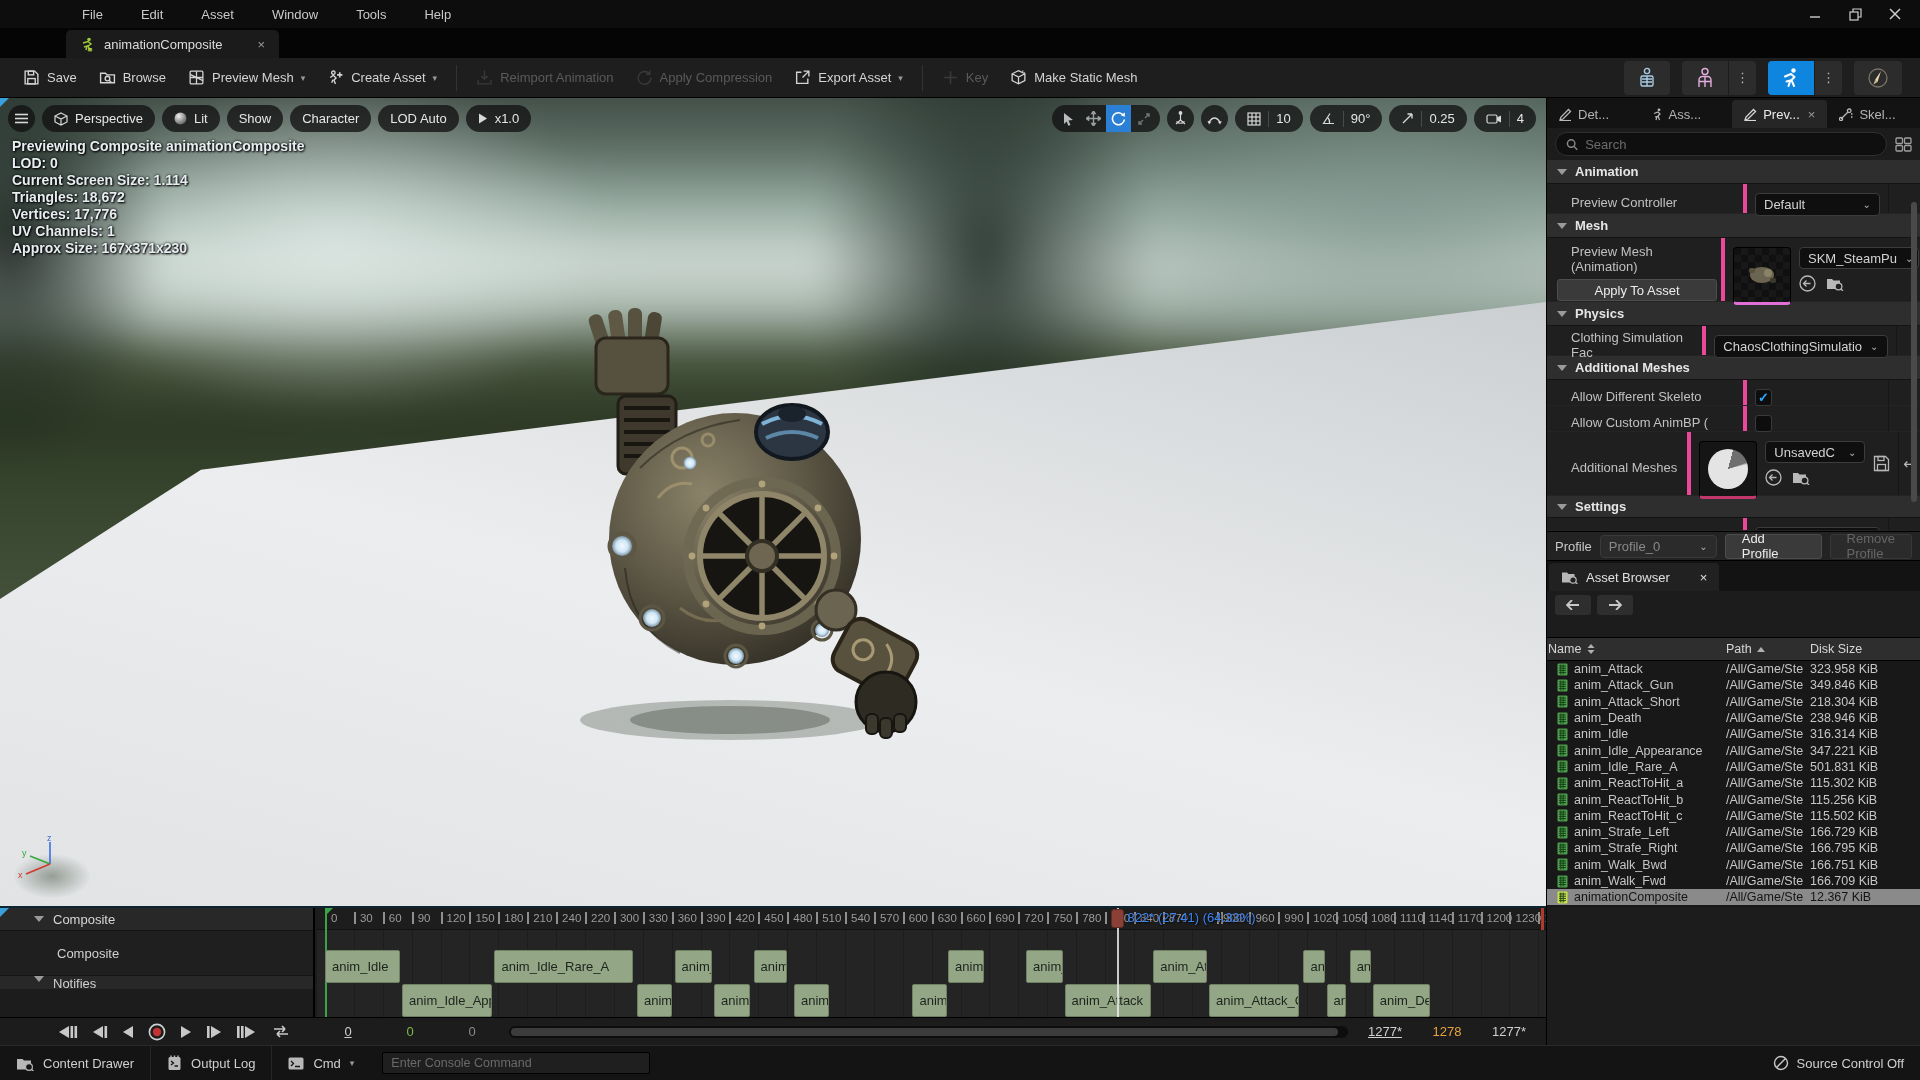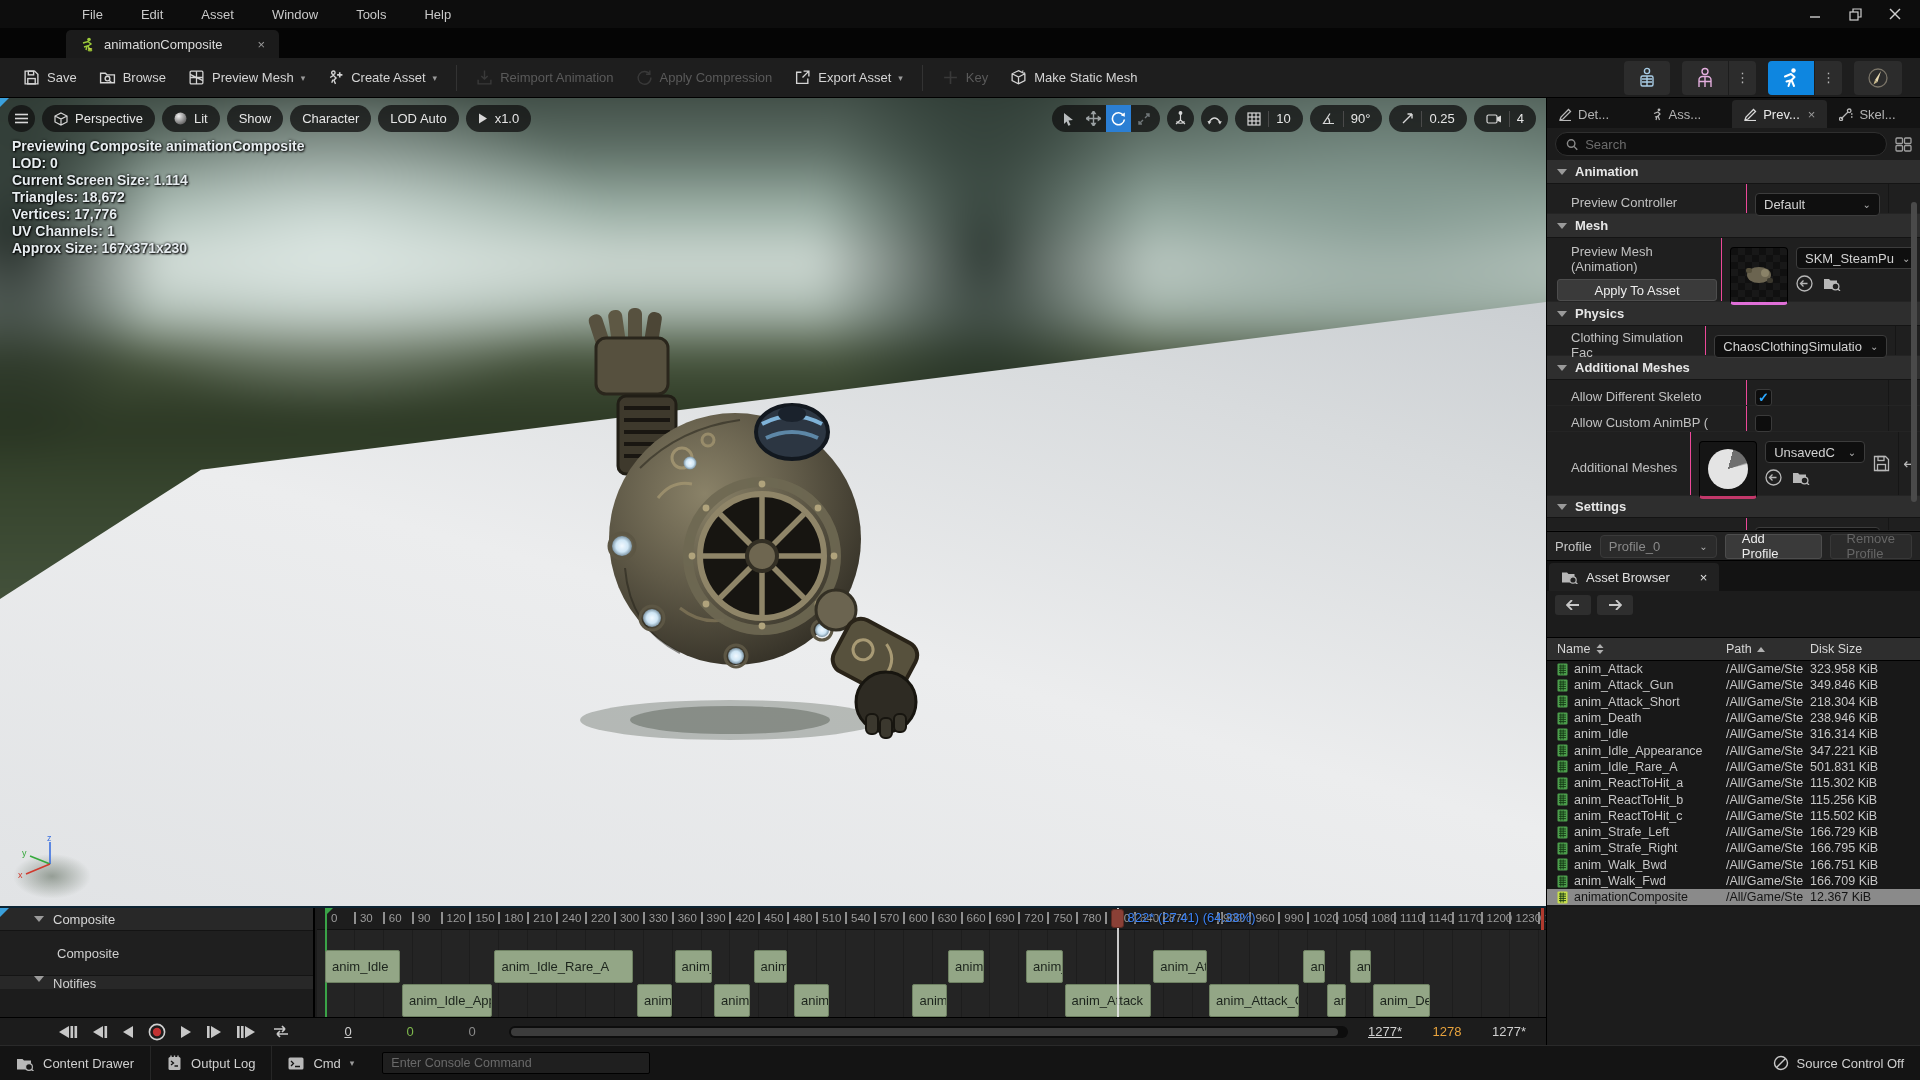--- a/index.html
+++ b/index.html
@@ -73,7 +73,7 @@
   .cat { height:24px; background:#2e2e2e; display:flex; align-items:center; gap:8px; padding-left:10px; font-size:13px; font-weight:bold; color:#e6e6e6; border-bottom:1px solid #141414; }
   .caret { width:0; height:0; border-left:5px solid transparent; border-right:5px solid transparent; border-top:6px solid #9a9a9a; }
   .row { display:flex; border-bottom:1px solid #242424; background:#1f1f1f; align-items:stretch; }
-  .row .lbl { width:200px; padding:8px 4px 0 24px; color:#c0c0c0; font-size:13px; display:flex; align-items:center; border-right:1px solid #ec4899; line-height:15px; }
+  .row .lbl { width:200px; padding:8px 4px 0 24px; color:#c0c0c0; font-size:13px; display:flex; align-items:center; border-right:4px solid #ec4899; line-height:15px; }
   .row .lbl.top { align-items:flex-start; padding-top:6px; }
   .row .val { flex:1; padding:9px 8px; display:flex; gap:8px; }
   .row .gutter { width:32px; display:flex; align-items:center; justify-content:center; border-left:1px solid #161616; color:#b8b8b8; font-size:15px; }

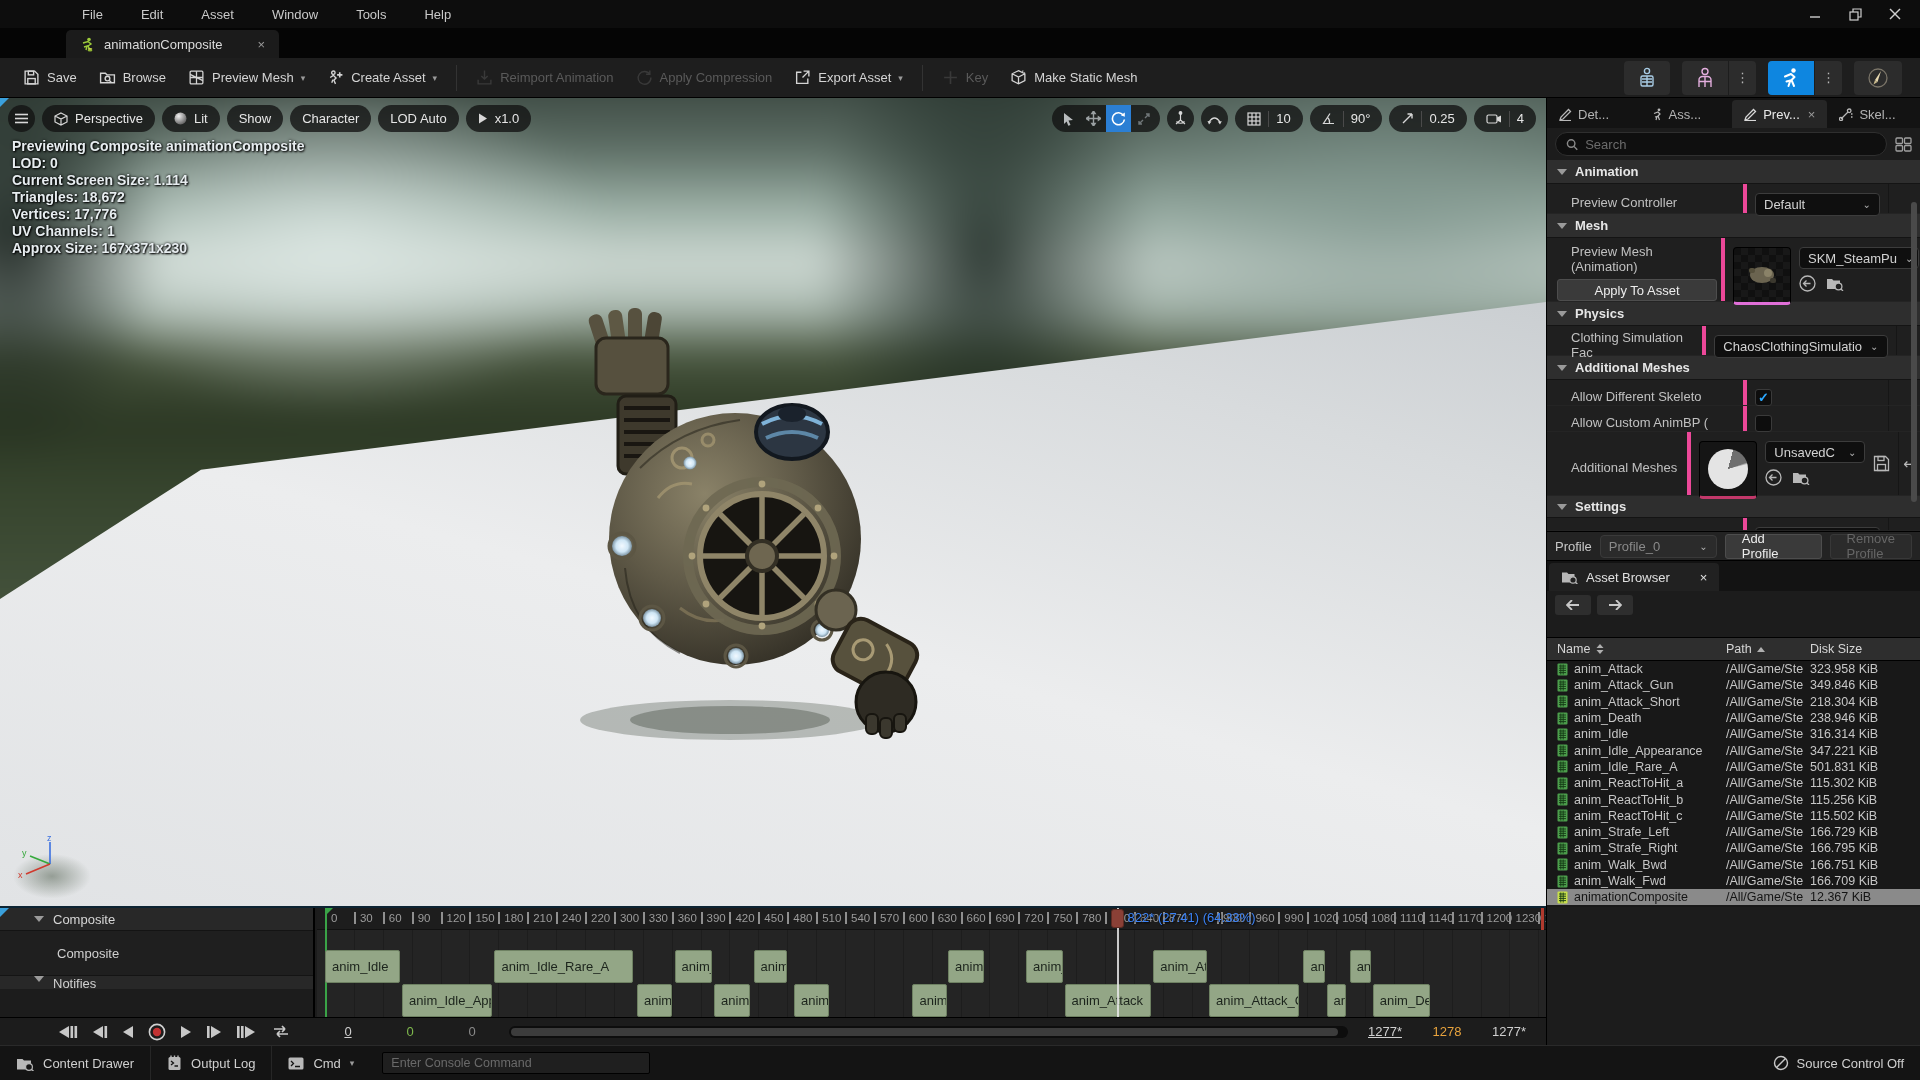--- a/index.html
+++ b/index.html
@@ -101,7 +101,7 @@
   .ab-search { height:30px; display:flex; align-items:center; gap:10px; padding:0 10px 0 8px; }
   .ab-gap { height:18px; }
   .ab-head { height:24px; background:#2e2e2e; border-top:1px solid #000; border-bottom:1px solid #000; display:flex; align-items:center; font-size:12.5px; color:#d6d6d6; }
-  .col-name { flex:1; padding-left:10px; display:flex; gap:6px; align-items:center; }
+  .col-name { flex:1; padding-left:1px; display:flex; gap:6px; align-items:center; }
   .col-path { width:82px; display:flex; gap:5px; align-items:center; }
   .col-size { width:112px; padding-left:2px; }
   .ab-rows { background:#181818; height:246px; overflow:hidden; }

